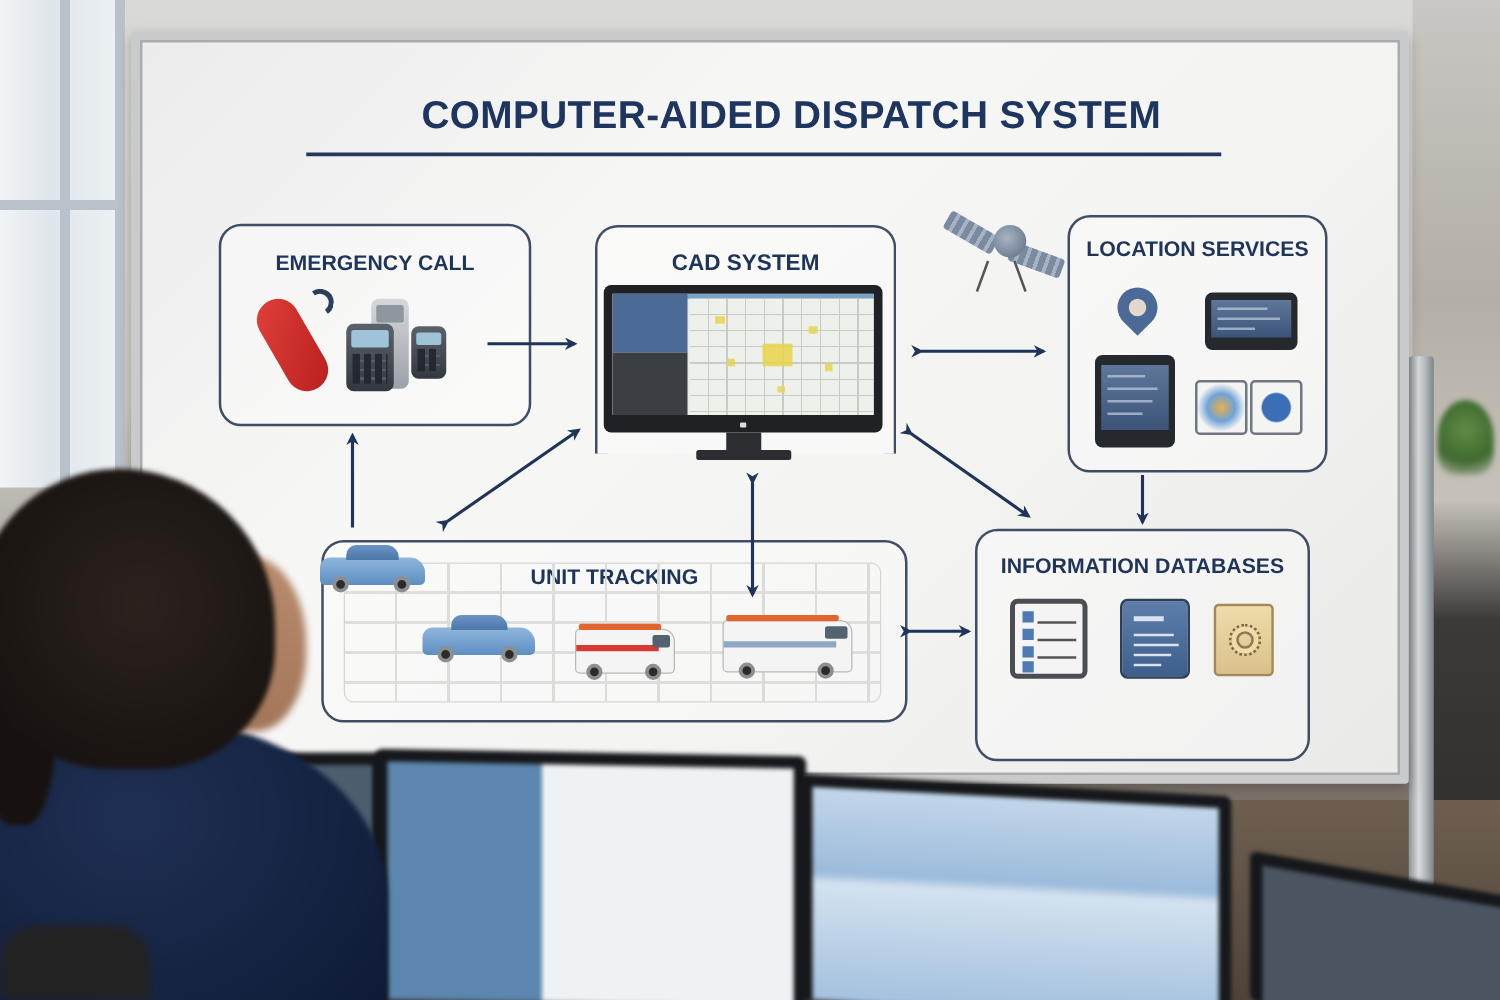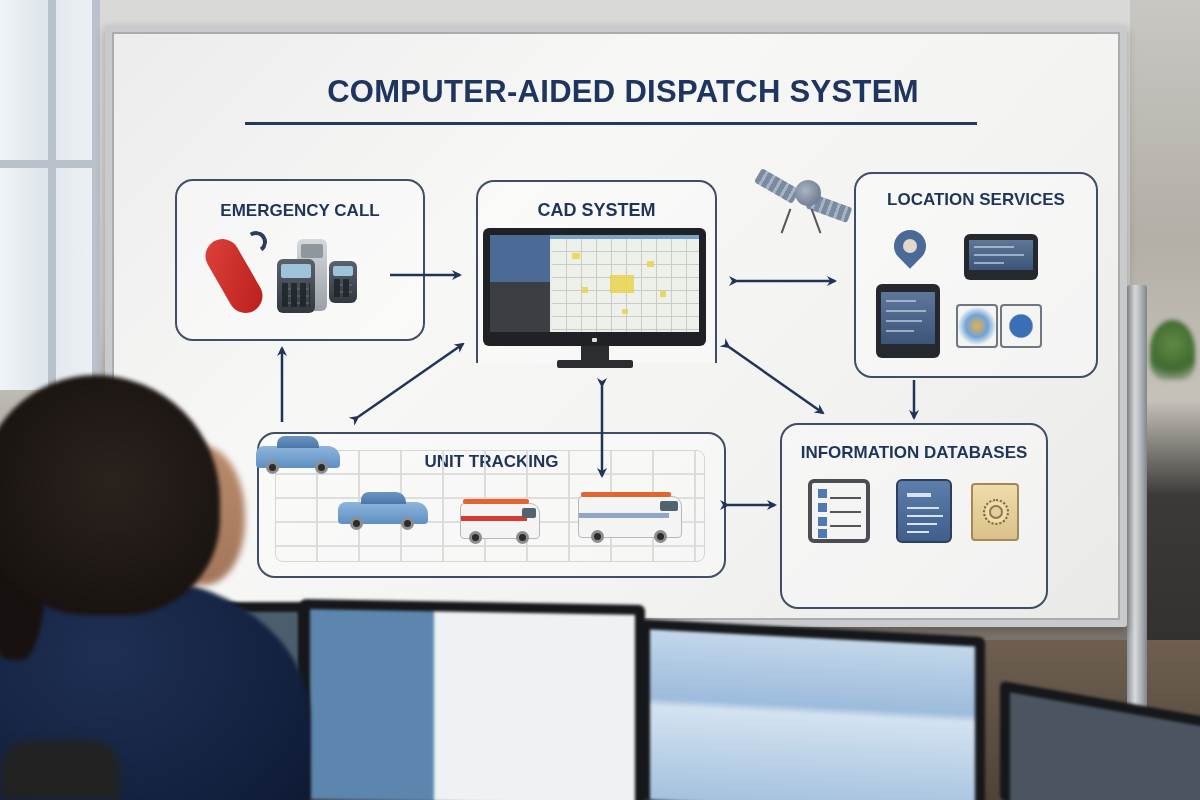--- a/index.html
+++ b/index.html
@@ -181,7 +181,7 @@
 <div class="stand-pole"></div>
 
 <div class="whiteboard">
-  <div class="board-title" style="left:0;margin-left:0;padding-left:0;top:42px;">COMPUTER-AIDED DISPATCH SYSTEM</div>
+  <div class="board-title" style="left:0;margin-left:10px;padding-left:0;top:42px;">COMPUTER-AIDED DISPATCH SYSTEM</div>
   <div class="title-rule" style="top:90px;left:133px;width:732px;"></div>
 </div>
 

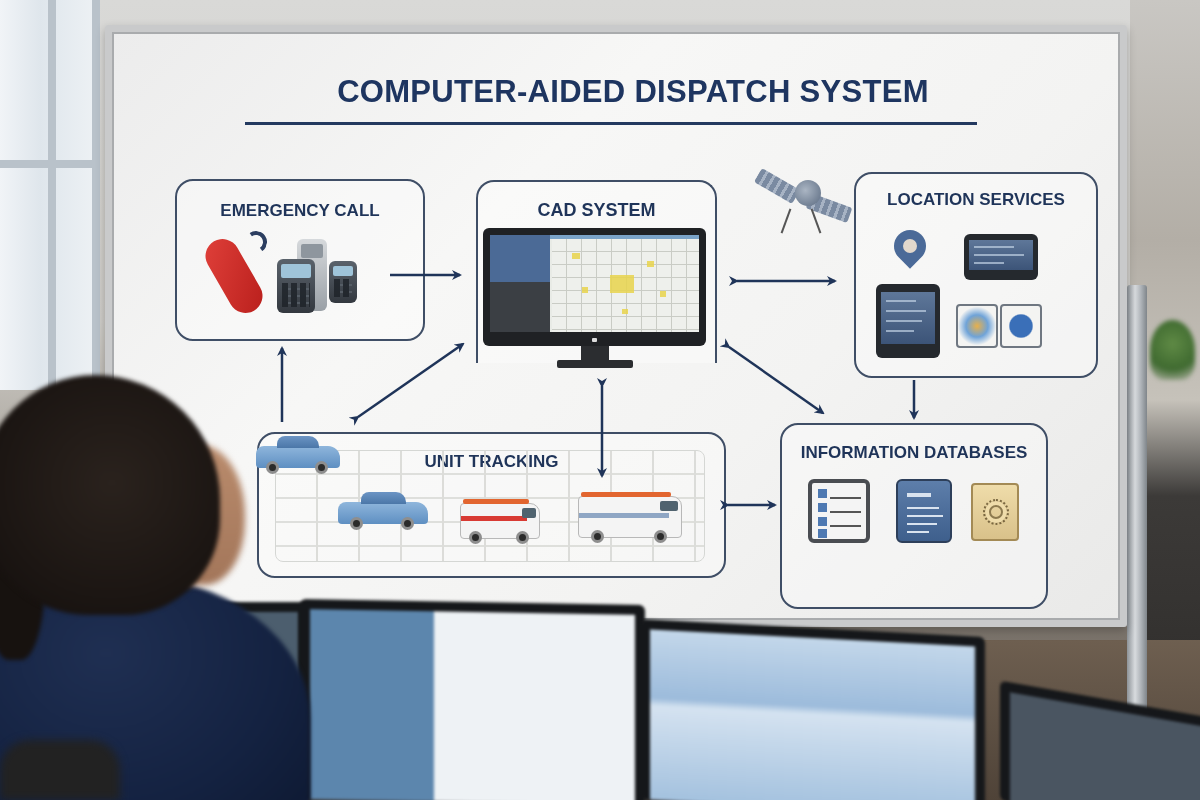--- a/index.html
+++ b/index.html
@@ -232,7 +232,7 @@
   <div style="position:absolute;left:60px;top:38px;width:2px;height:26px;background:#555;transform:rotate(-20deg);"></div>
 </div>
 
-<div class="box" style="left:854px;top:172px;width:244px;height:206px;">
+<div class="box" style="left:854px;top:172px;width:208px;height:206px;">
   <div class="box-label" style="top:16px;">LOCATION SERVICES</div>
   <div class="pin" style="left:38px;top:56px;"></div>
   <div class="tablet" style="left:108px;top:60px;width:74px;height:46px;">

